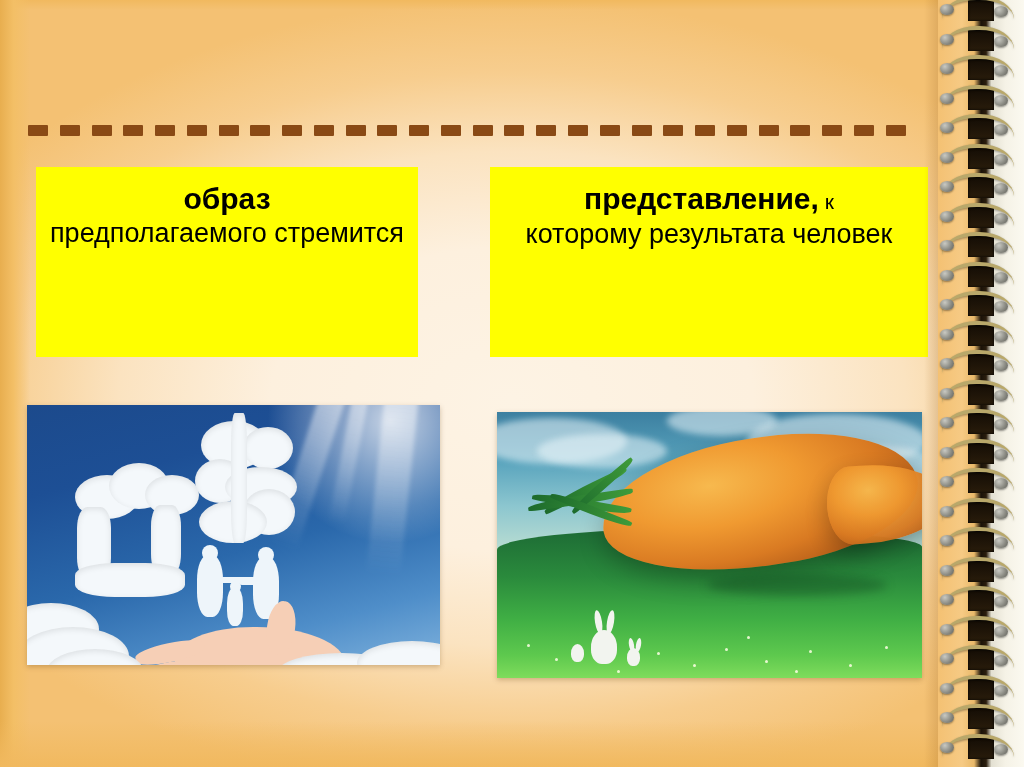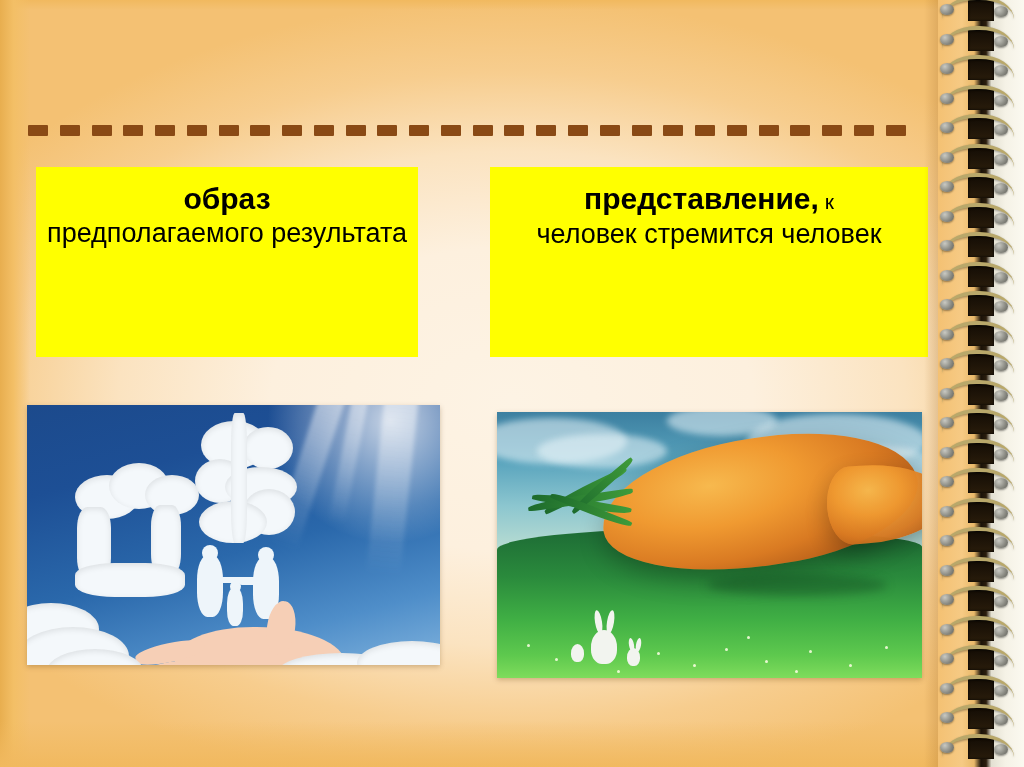--- a/index.html
+++ b/index.html
@@ -263,7 +263,7 @@
 
   <div class="ycard" id="card-left">
     <span class="lead">образ</span>
-    <span class="body">предполагаемого результата</span>
+    <span class="body">предполагаемого стремится</span>
   </div>
 
   <div class="ycard" id="card-right">

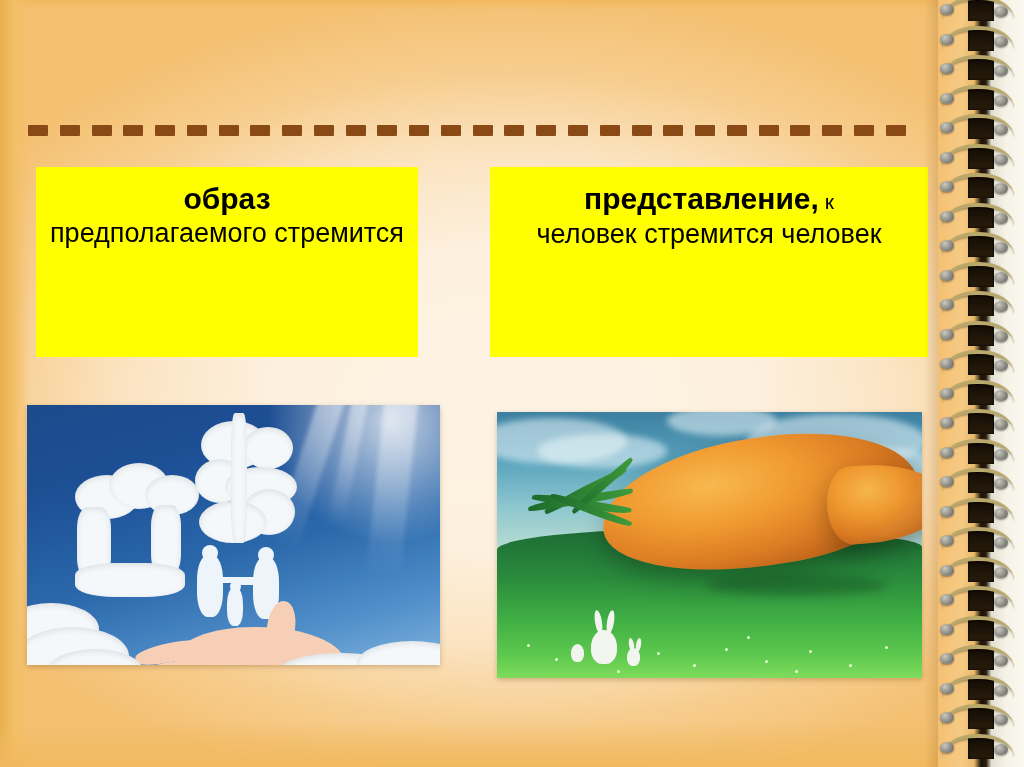--- a/index.html
+++ b/index.html
@@ -270,7 +270,7 @@
     <span class="row1">
       <span class="lead">представление,</span><span class="lead-small">&nbsp;</span><span class="lead-small">к</span>
     </span>
-    <span class="body">человек стремится человек</span>
+    <span class="body">которому результата человек</span>
   </div>
 
   <div class="pic" id="pic-clouds">

